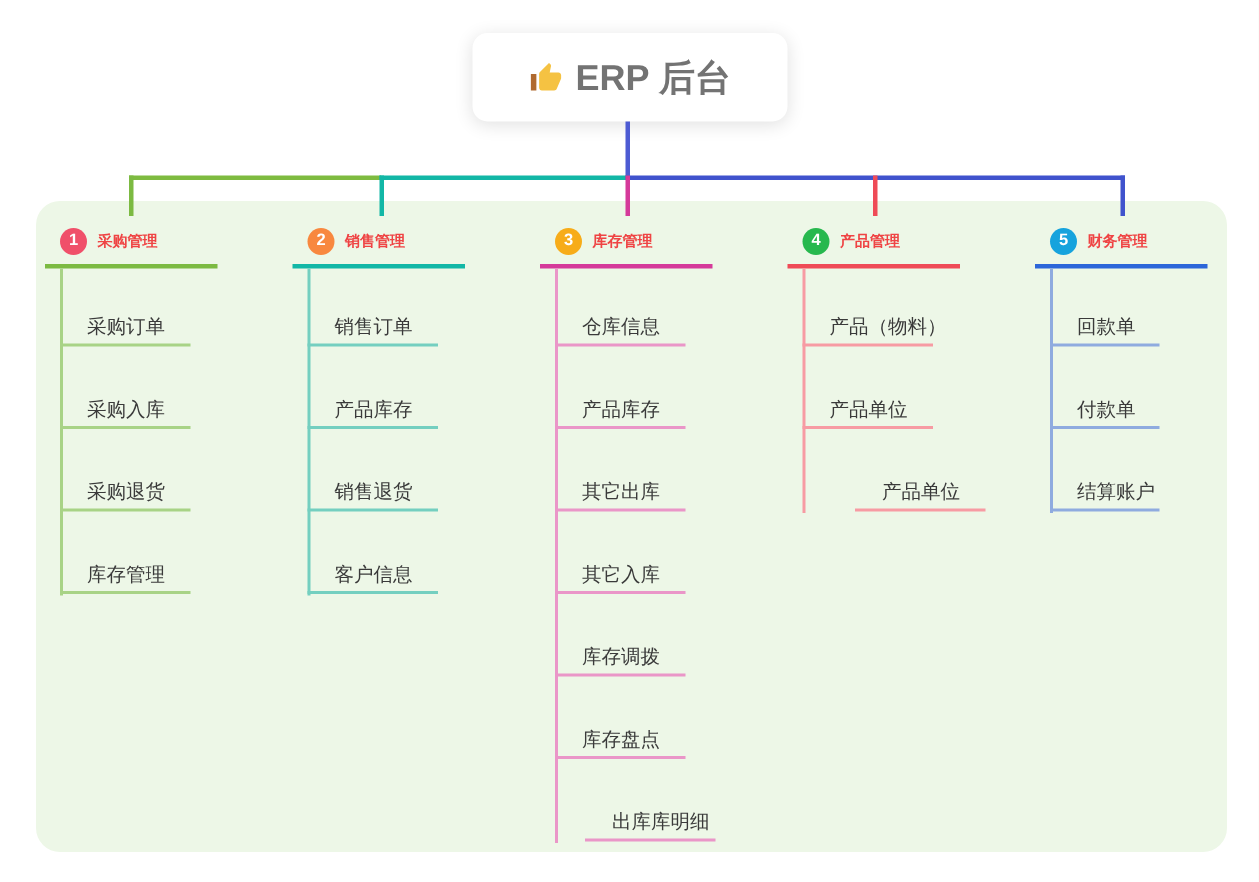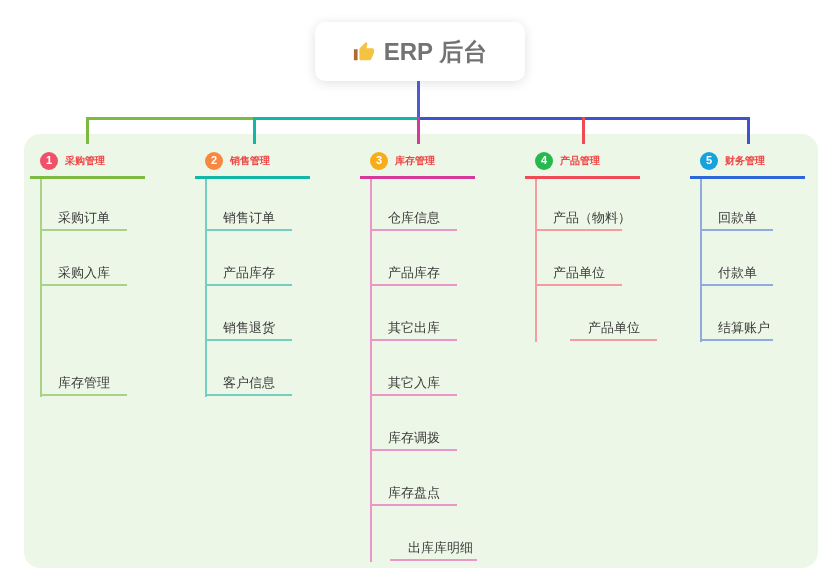--- a/index.html
+++ b/index.html
@@ -82,6 +82,9 @@
   <div class="child" style="left: 40px; top: 256px; width: 87px; border-bottom-color: rgb(168, 211, 134);">
     <span class="child-label">采购入库</span>
   </div>
+  <div class="child" style="left: 40px; top: 311px; width: 87px; border-bottom-color: rgb(168, 211, 134);">
+    <span class="child-label">采购退货</span>
+  </div>
   <div class="child" style="left: 40px; top: 366px; width: 87px; border-bottom-color: rgb(168, 211, 134);">
     <span class="child-label">库存管理</span>
   </div>

